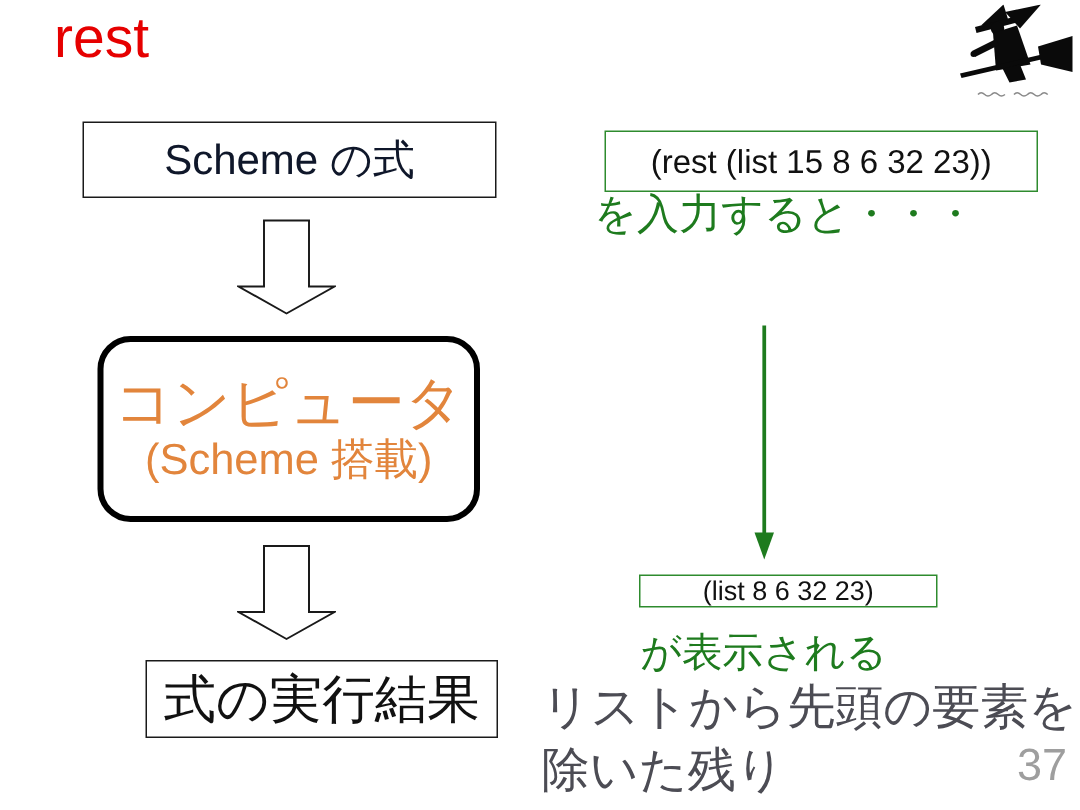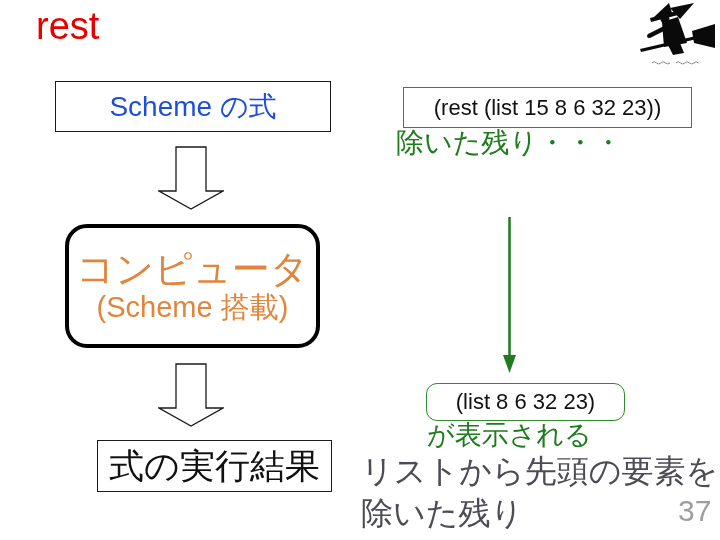--- a/index.html
+++ b/index.html
@@ -29,7 +29,7 @@
   .box-scheme {
     left: 55px; top: 81px; width: 276px; height: 51px;
     border: 1px solid #1a1a1a;
-    font-size: 28px; color: #1d4ed8;
+    font-size: 28px; color: #0f172a;
   }
   .box-computer {
     left: 65px; top: 224px; width: 255px; height: 124px;

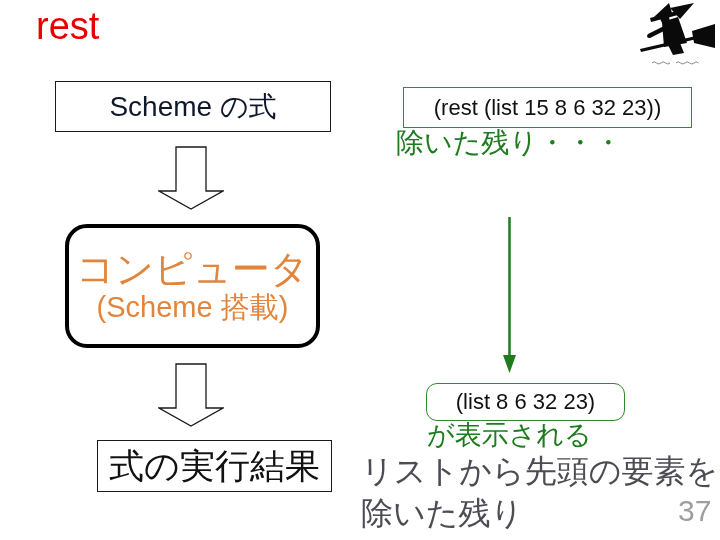--- a/index.html
+++ b/index.html
@@ -124,7 +124,7 @@
     <span>(rest (list 15 8 6 32 23))</span>
   </div>
 
-  <div class="abs caption-input">除いた残り・・・</div>
+  <div class="abs caption-input">を入力すると・・・</div>
 
   <svg class="abs" style="left:501px; top:216px;" width="17" height="158" viewBox="0 0 17 158" aria-hidden="true">
     <line x1="8.5" y1="1" x2="8.5" y2="141" stroke="#1e7b1e" stroke-width="2.5"></line>

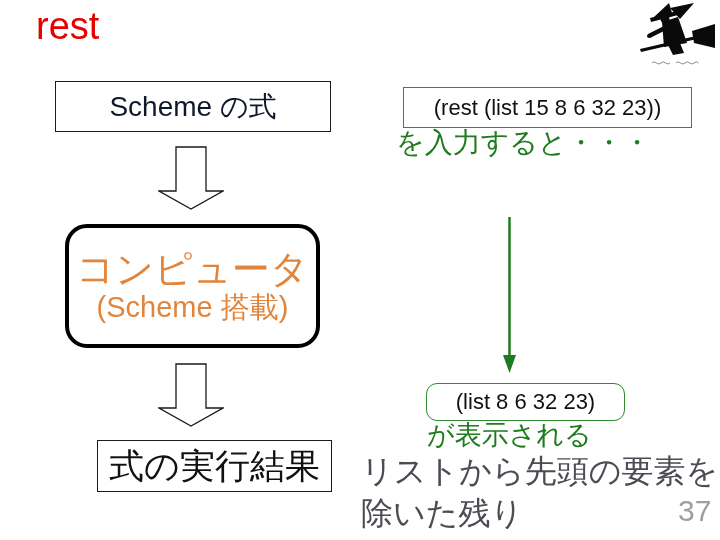--- a/index.html
+++ b/index.html
@@ -51,8 +51,8 @@
     font-size: 22px; color: #111111;
   }
   .box-output {
-    left: 415px; top: 383px; width: 199px; height: 38px;
-    font-size: 22px; color: #111111; border-radius: 11px;
+    left: 415px; top: 383px; width: 199px; height: 22px;
+    font-size: 18px; color: #111111;
   }
 
   .caption-input {

